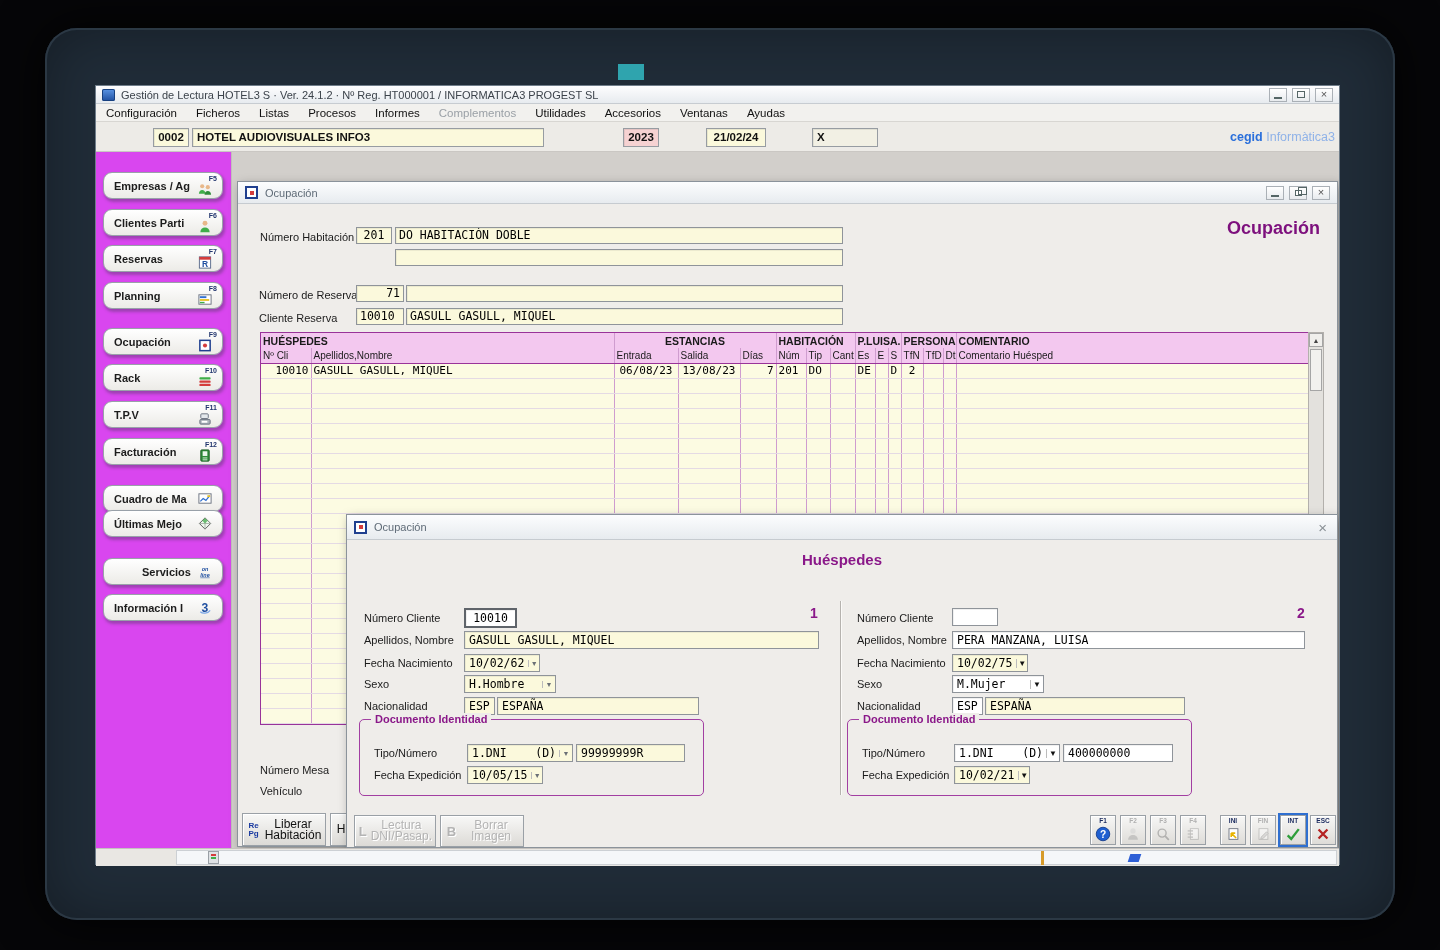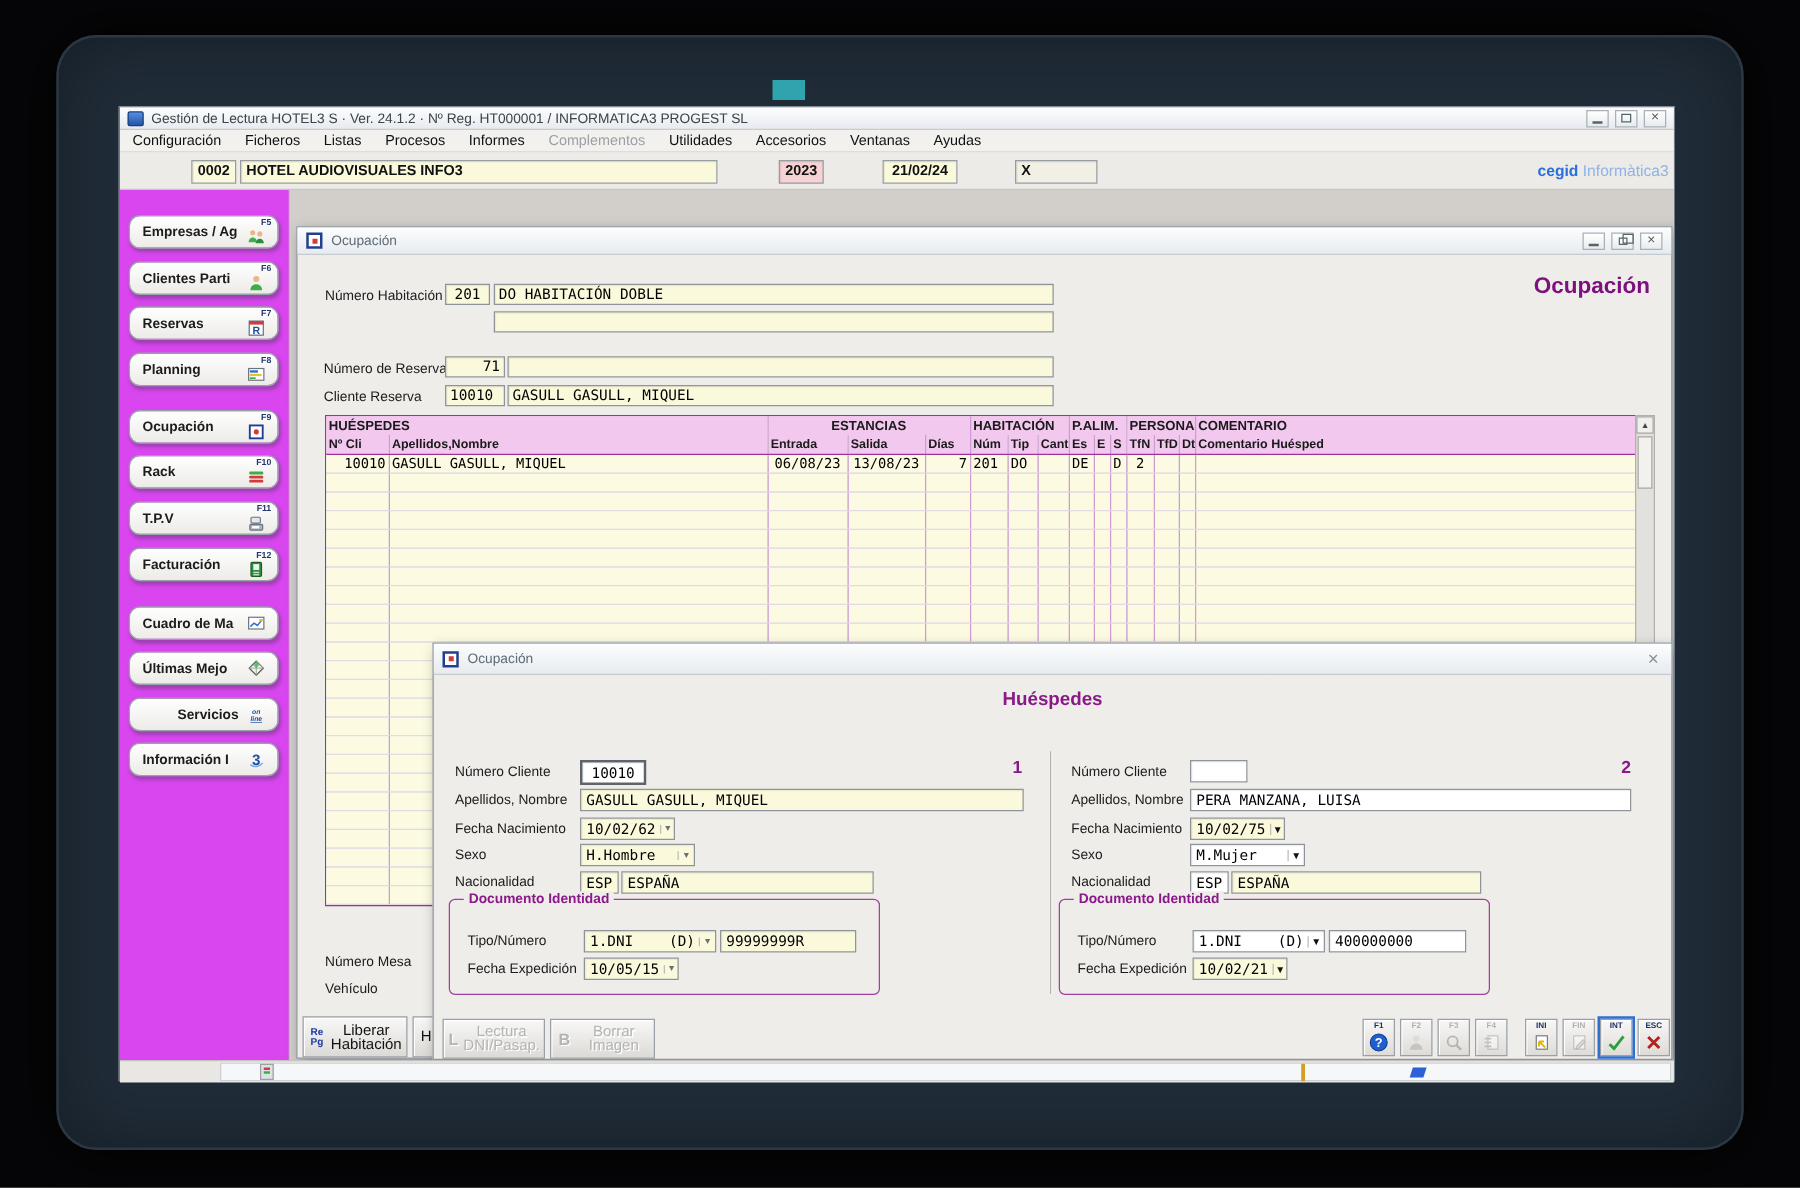--- a/index.html
+++ b/index.html
@@ -183,7 +183,7 @@
   <div class="headerband">
     <span class="hlabel" style="left:5px">Empresa</span>
     <span class="hfield" style="left:57px;width:36px;text-align:center">0002</span>
-    <span class="hfield" style="left:96px;width:382px">HOTEL AUDIOVISUALES INFO3</span>
+    <span class="hfield" style="left:96px;width:352px">HOTEL AUDIOVISUALES INFO3</span>
     <span class="hlabel" style="left:498px">Año</span>
     <span class="hfield pink" style="left:527px;width:36px;text-align:center">2023</span>
     <span class="hlabel" style="left:578px">Fecha</span>

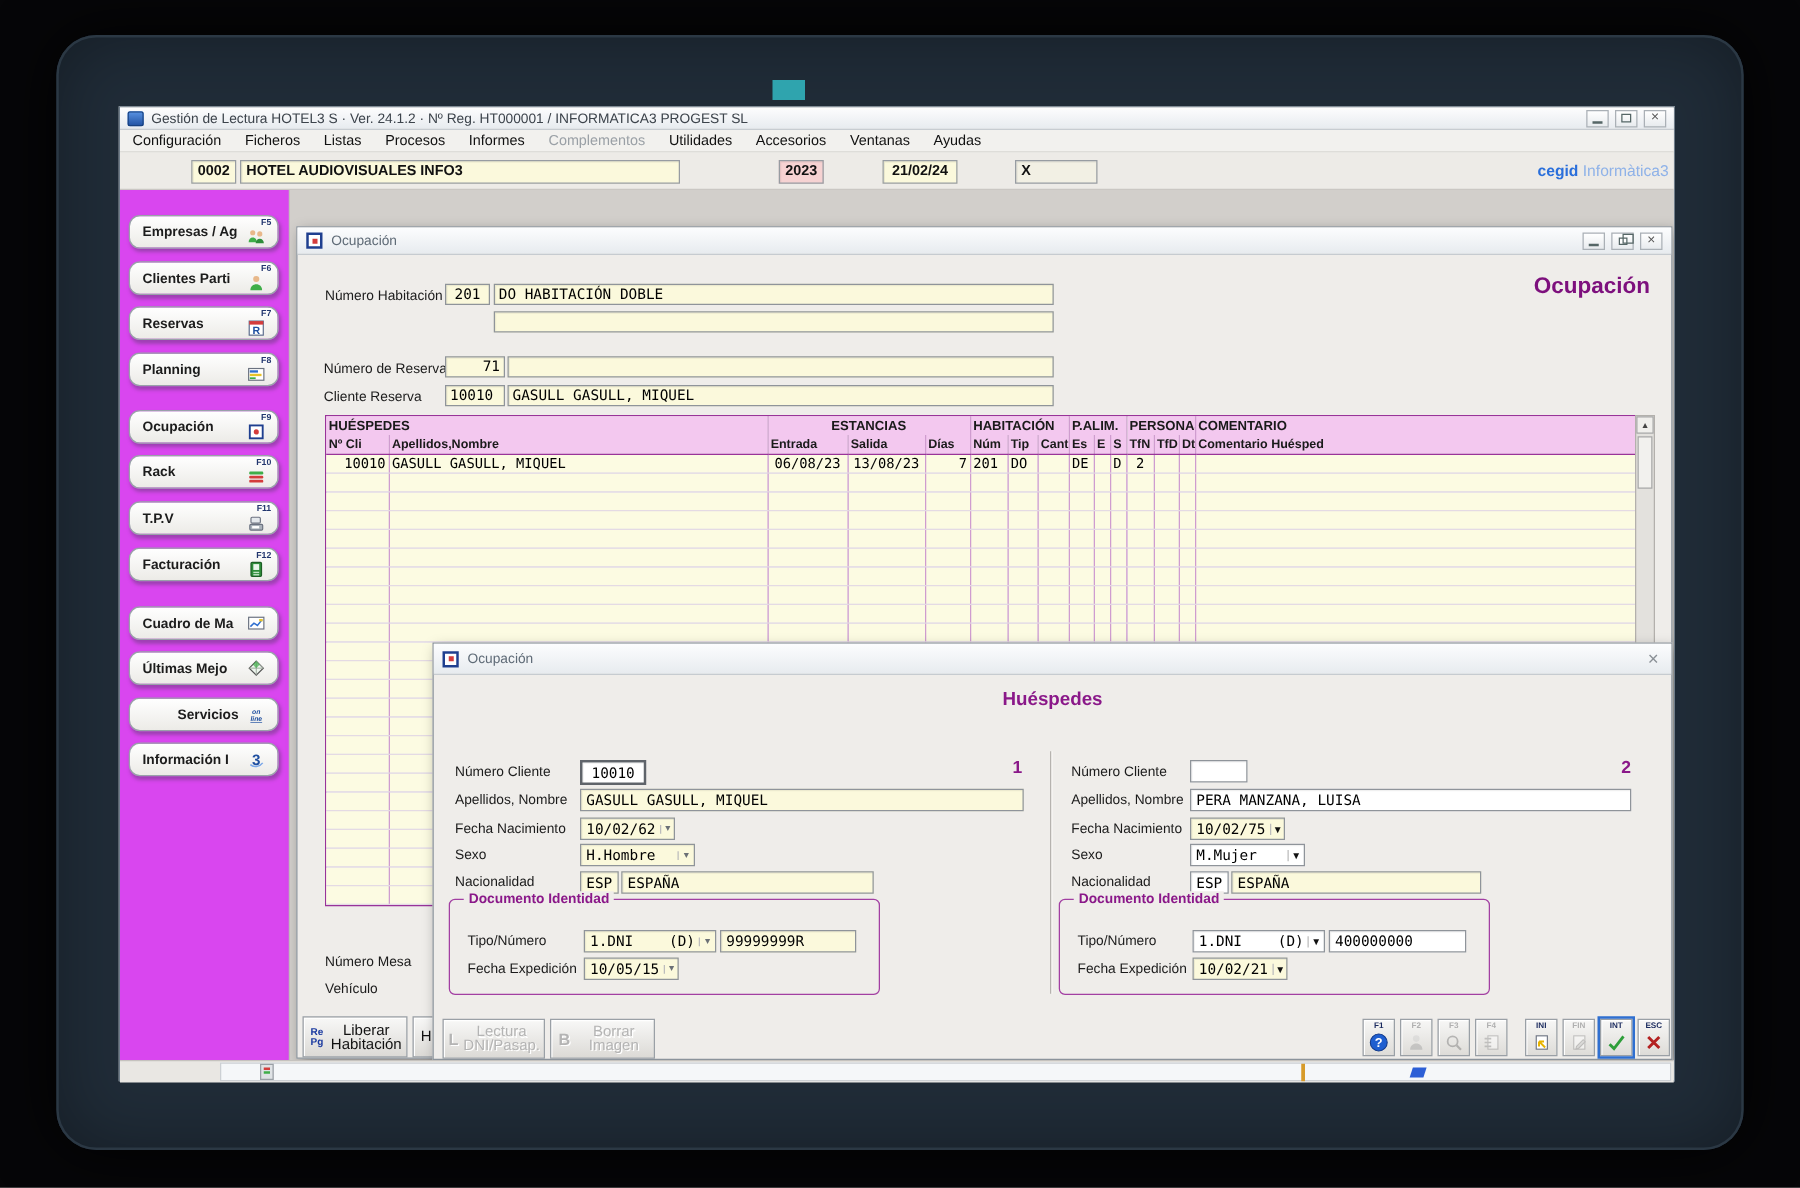--- a/index.html
+++ b/index.html
@@ -406,7 +406,7 @@
                 <th colspan="2">HUÉSPEDES</th>
                 <th colspan="3" style="text-align: center;">ESTANCIAS</th>
                 <th colspan="3">HABITACIÓN</th>
-                <th colspan="3">P.ALIM.</th>
+                <th colspan="3">P.LUISA.</th>
                 <th colspan="3">PERSONAS</th>
                 <th colspan="1">COMENTARIO</th>
               </tr>

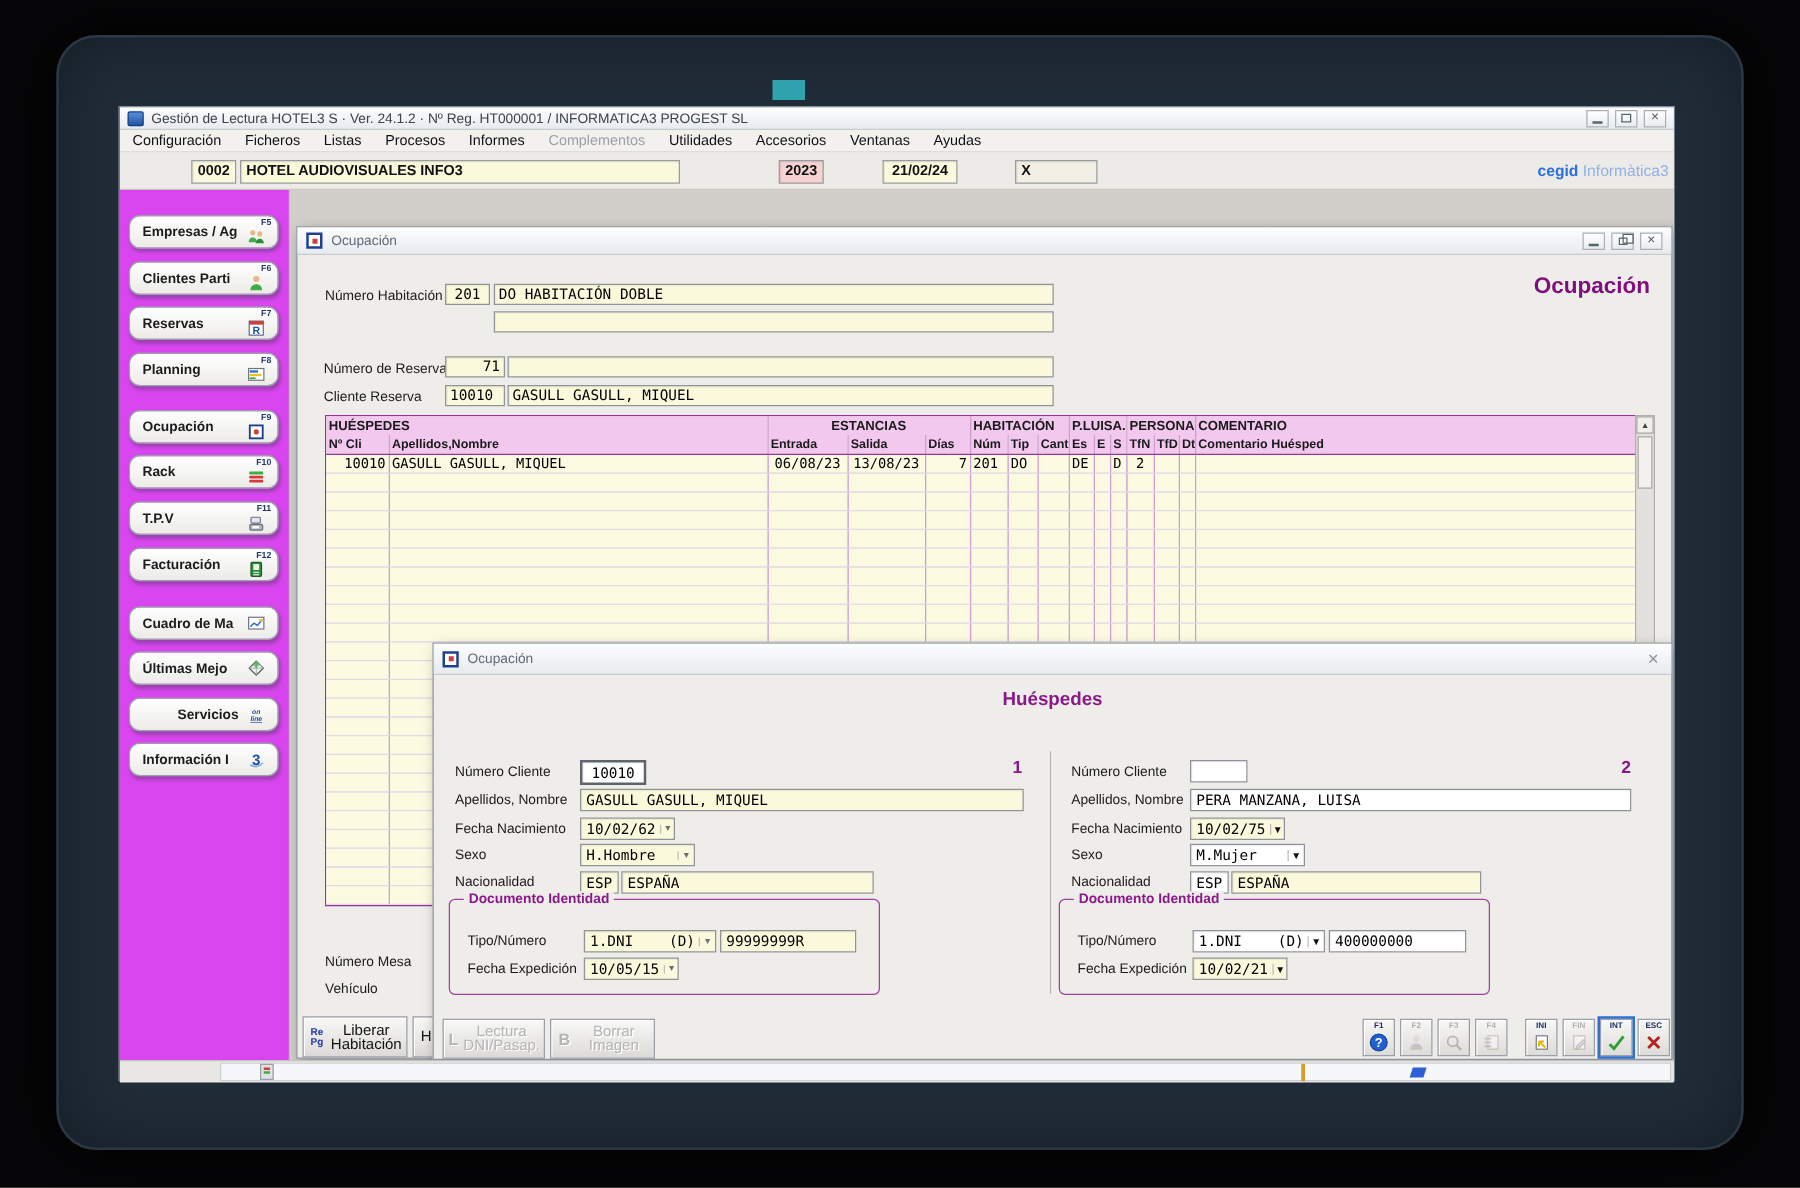--- a/index.html
+++ b/index.html
@@ -88,7 +88,7 @@
   .gtable th, .gtable td { border-right:1px solid #cf9ccf; overflow:hidden; white-space:nowrap; padding:0 2px; }
   .gtable thead th { background:#F3C8EF; color:#1a1a1a; height:15px; }
   .group-row th { font-size:10.5px; font-weight:bold; text-align:left; }
-  .sub-row th { font-size:10px; font-weight:bold; border-bottom:1px solid #993399; text-align:left; }
+  .sub-row th { font-size:10px; font-weight:normal; border-bottom:1px solid #993399; text-align:left; }
   .gtable tbody td { background:#FCFBE2; height:15px; border-bottom:1px solid #E4DAE4;
     font-family:"DejaVu Sans Mono", monospace; font-size:11px; color:#000; }
   .vscroll { position:absolute; left:1070px; top:150px; width:16px; height:418px;

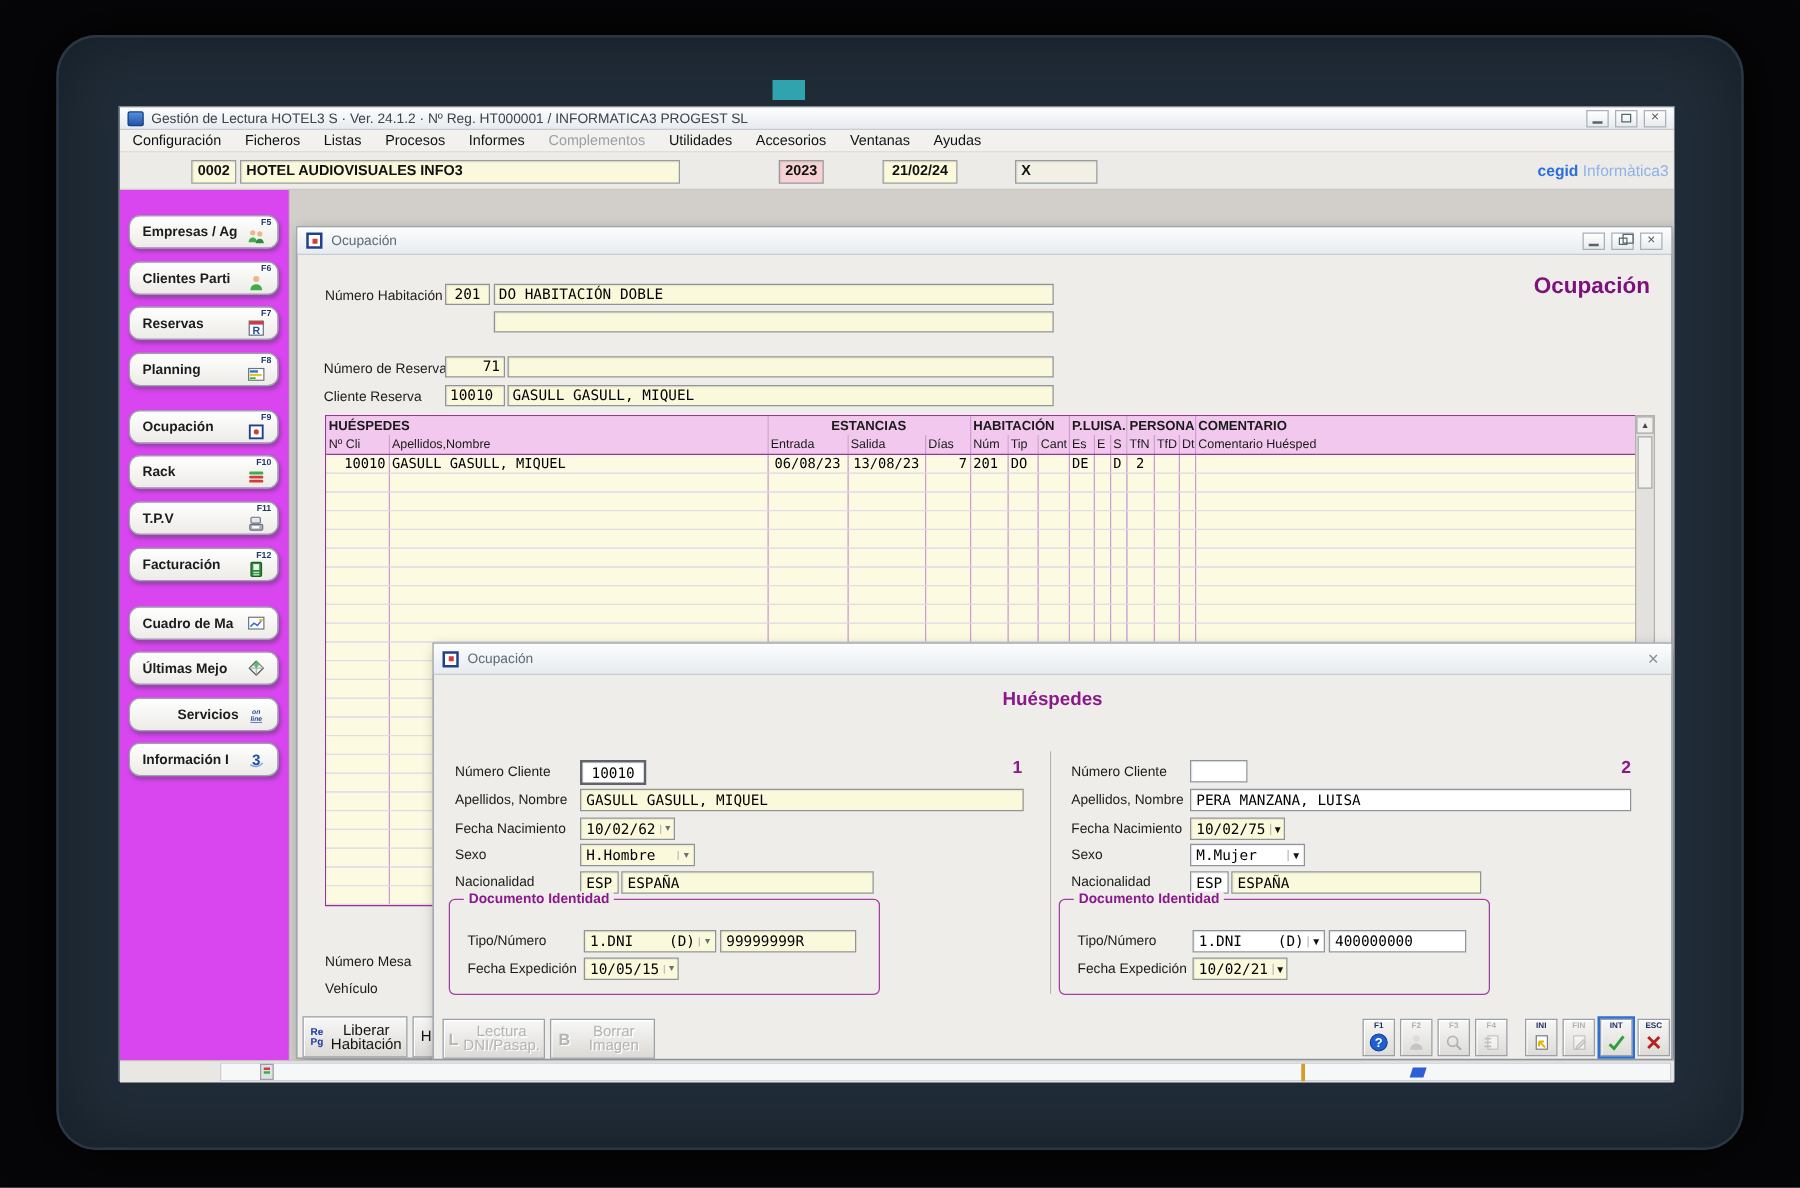--- a/index.html
+++ b/index.html
@@ -313,7 +313,7 @@
             </span>
           </span>
         </div>
-        <div class="side-btn" style="top: 369px;">
+        <div class="side-btn" style="top: 358px;">
           <span class="side-label">Últimas Mejo</span>
           <span class="side-right">
             <span class="side-fkey"></span>

